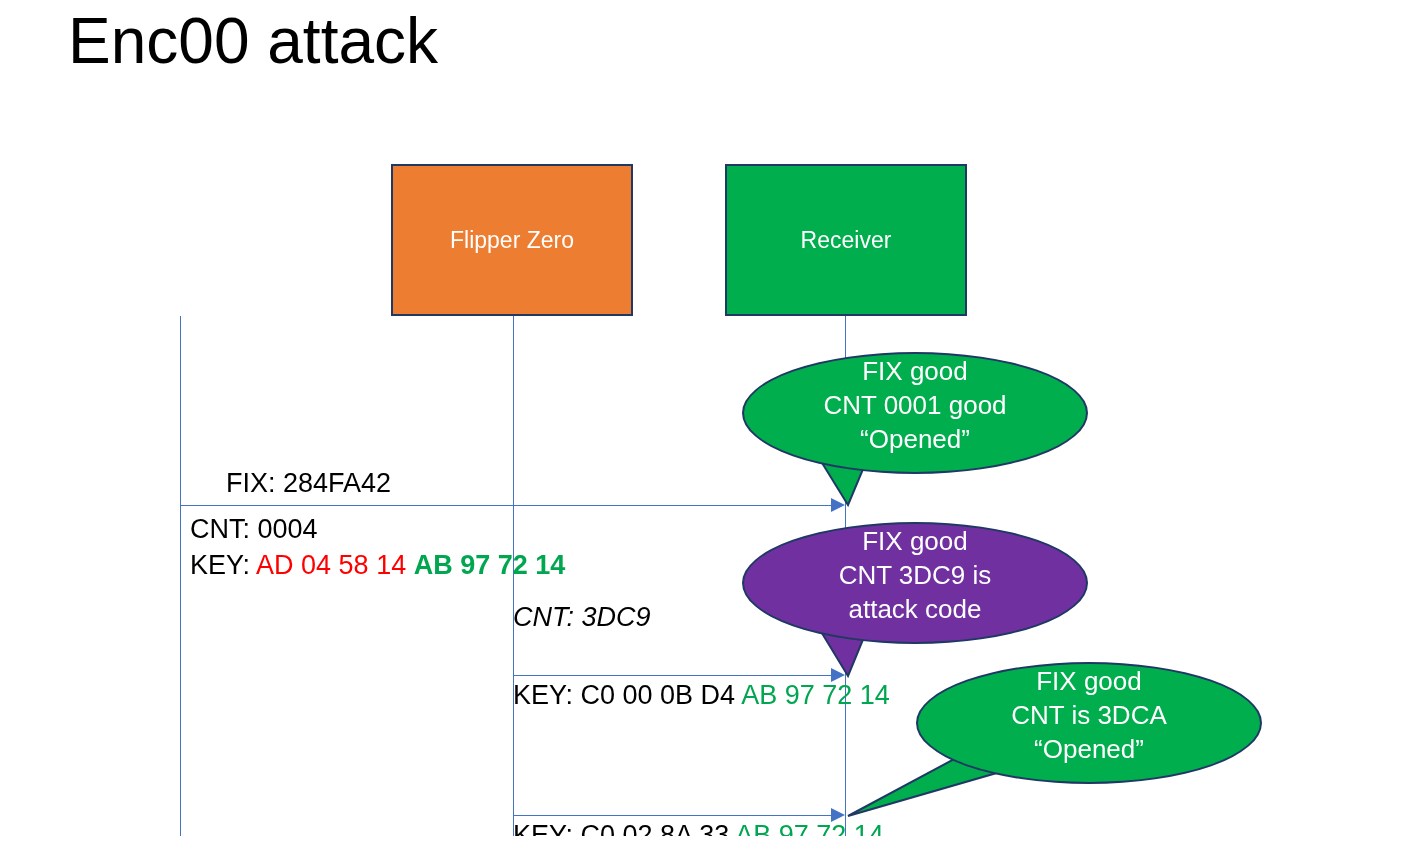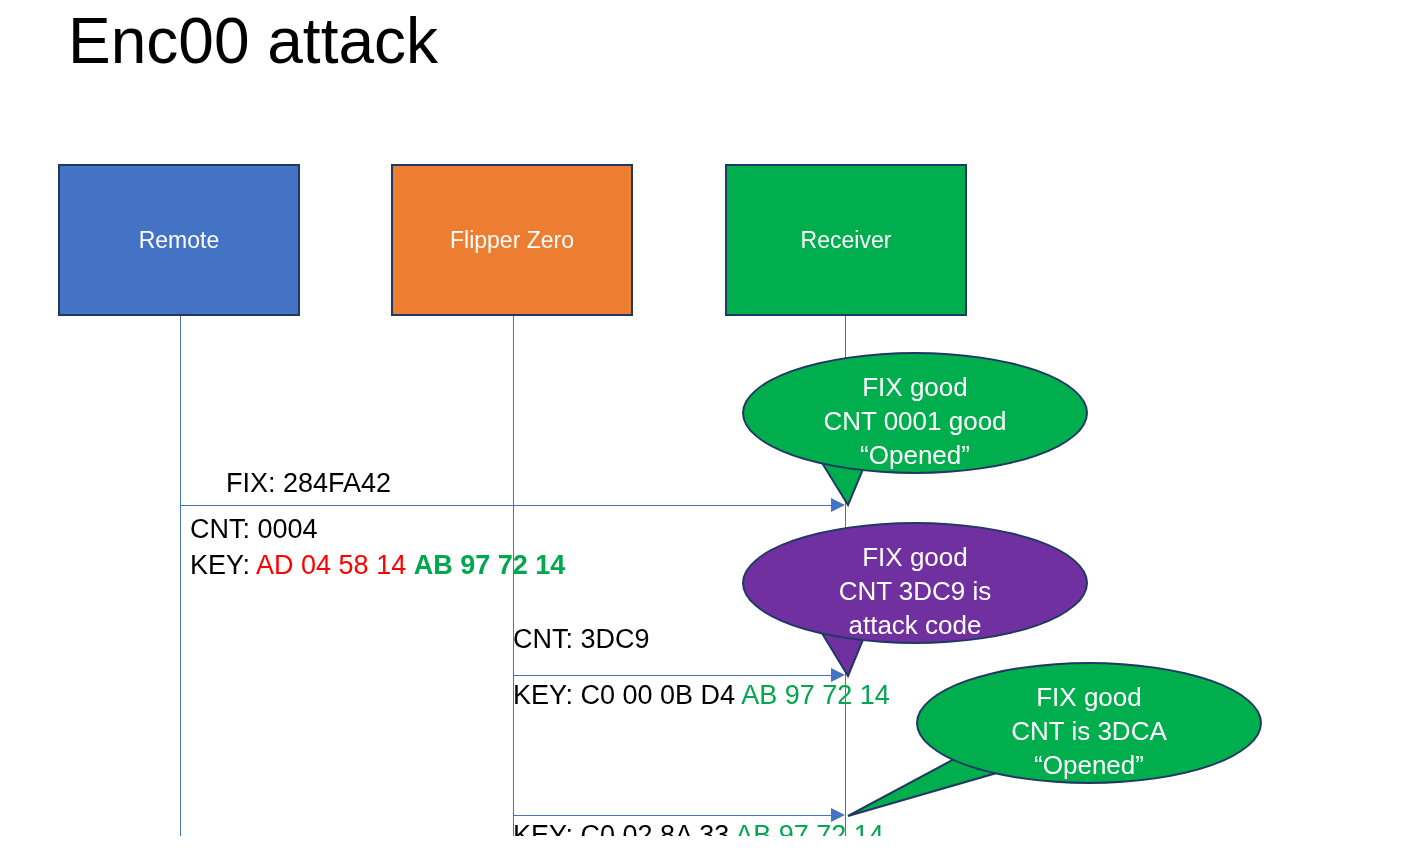--- a/index.html
+++ b/index.html
@@ -143,9 +143,6 @@
 
   <div class="slide-title">Enc00 attack</div>
 
-  <div class="actor-box actor-remote">
-    <span>Remote</span>
-  </div>
   <div class="actor-box actor-flipper">
     <span>Flipper Zero</span>
   </div>

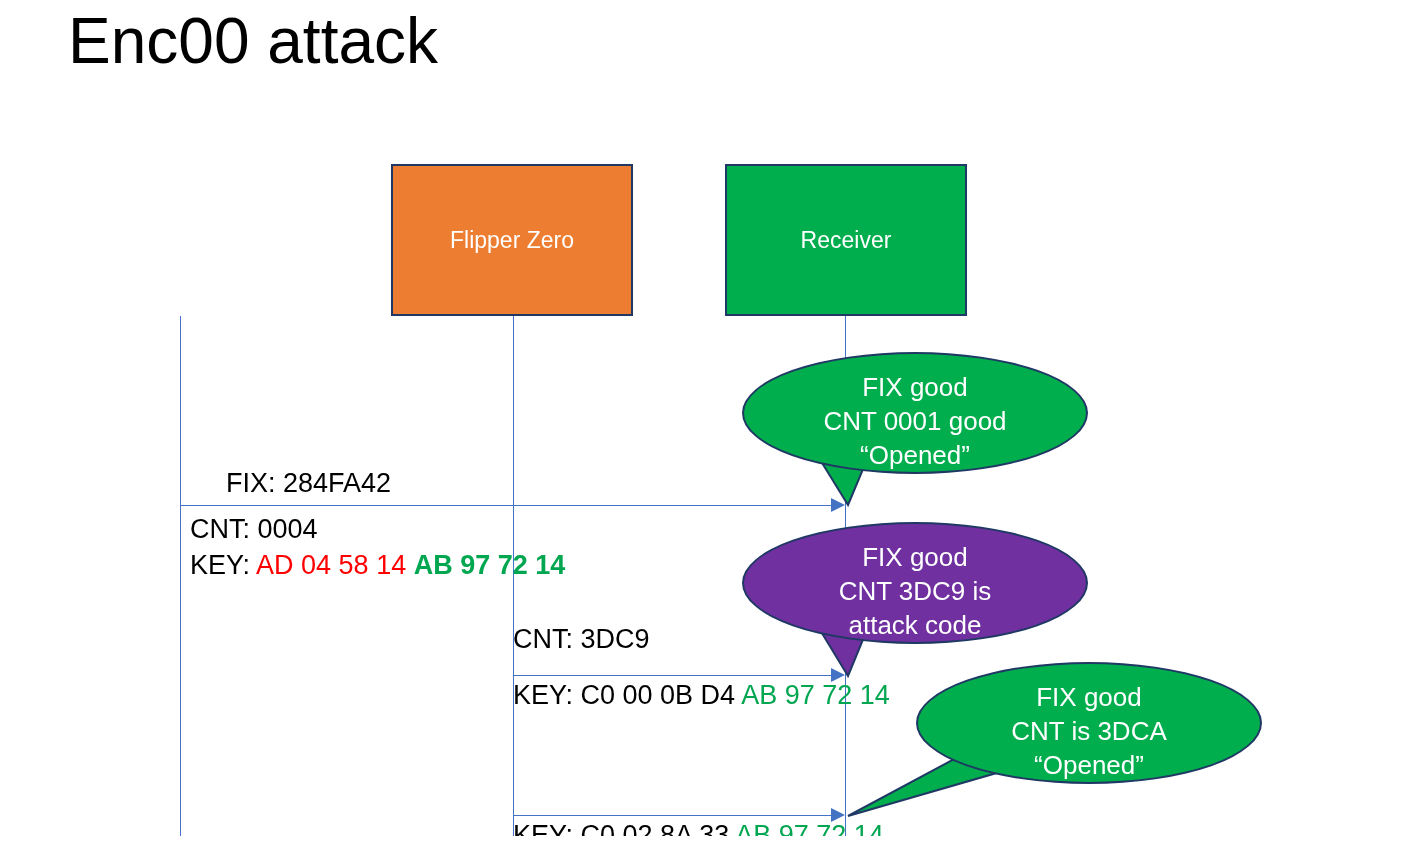--- a/index.html
+++ b/index.html
@@ -112,7 +112,7 @@
     display: flex;
     flex-direction: column;
     align-items: center;
-    justify-content: flex-end;
+    justify-content: flex-start;
     color: #ffffff;
     font-size: 26px;
     line-height: 34px;

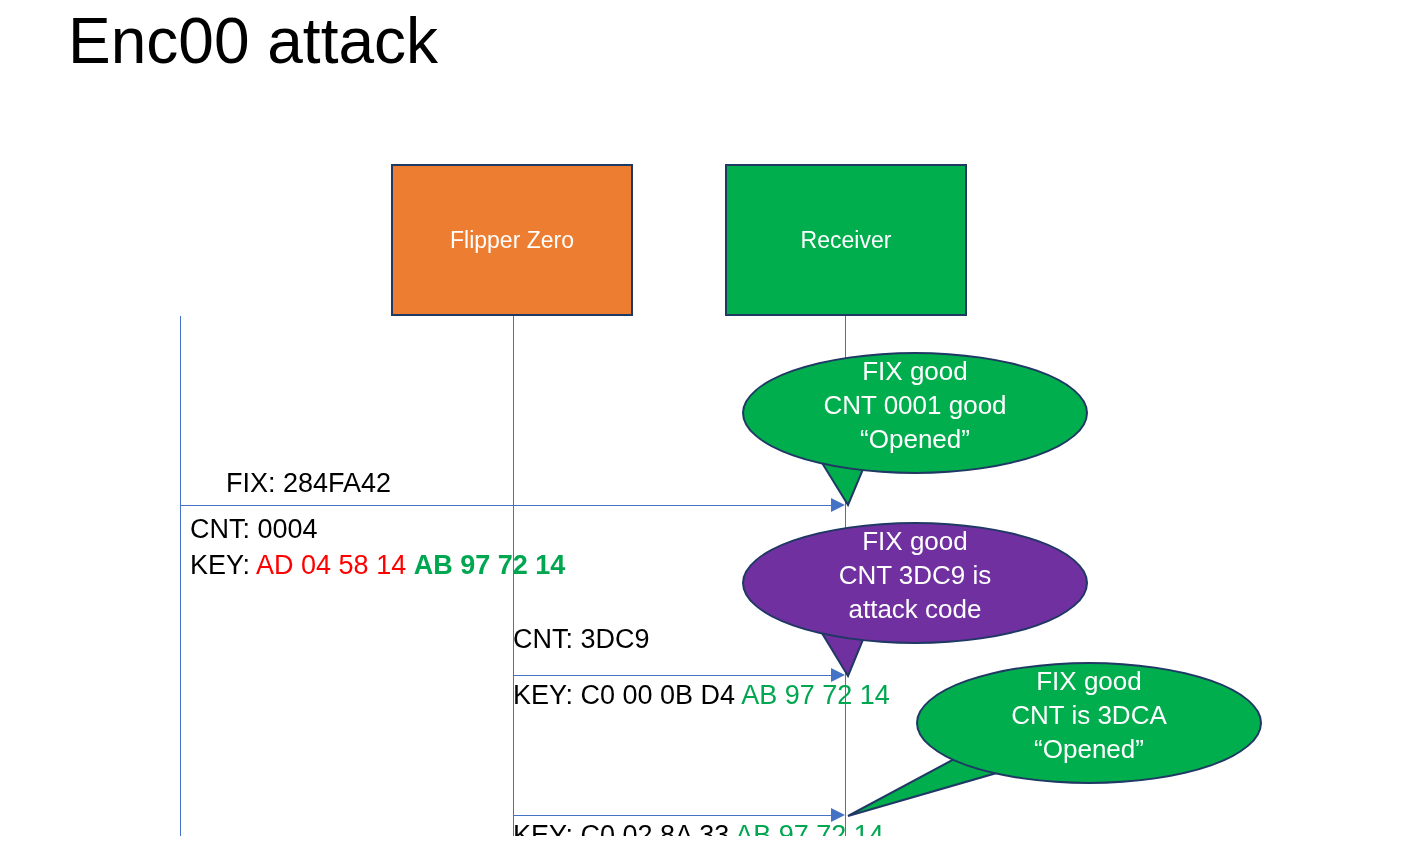--- a/index.html
+++ b/index.html
@@ -98,7 +98,7 @@
   .label-fix-remote { left: 190px; top: 464px; margin-left: 36px; }
   .label-cnt-remote { left: 190px; top: 510px; }
   .label-key-remote { left: 190px; top: 546px; }
-  .label-cnt-f1 { left: 513px; top: 620px; }
+  .label-cnt-f1 { left: 513px; top: 598px; font-style: italic; }
   .label-key-f1 { left: 513px; top: 676px; }
   .label-cnt-f2 { left: 513px; top: 774px; }
   .label-key-f2 { left: 513px; top: 816px; }

